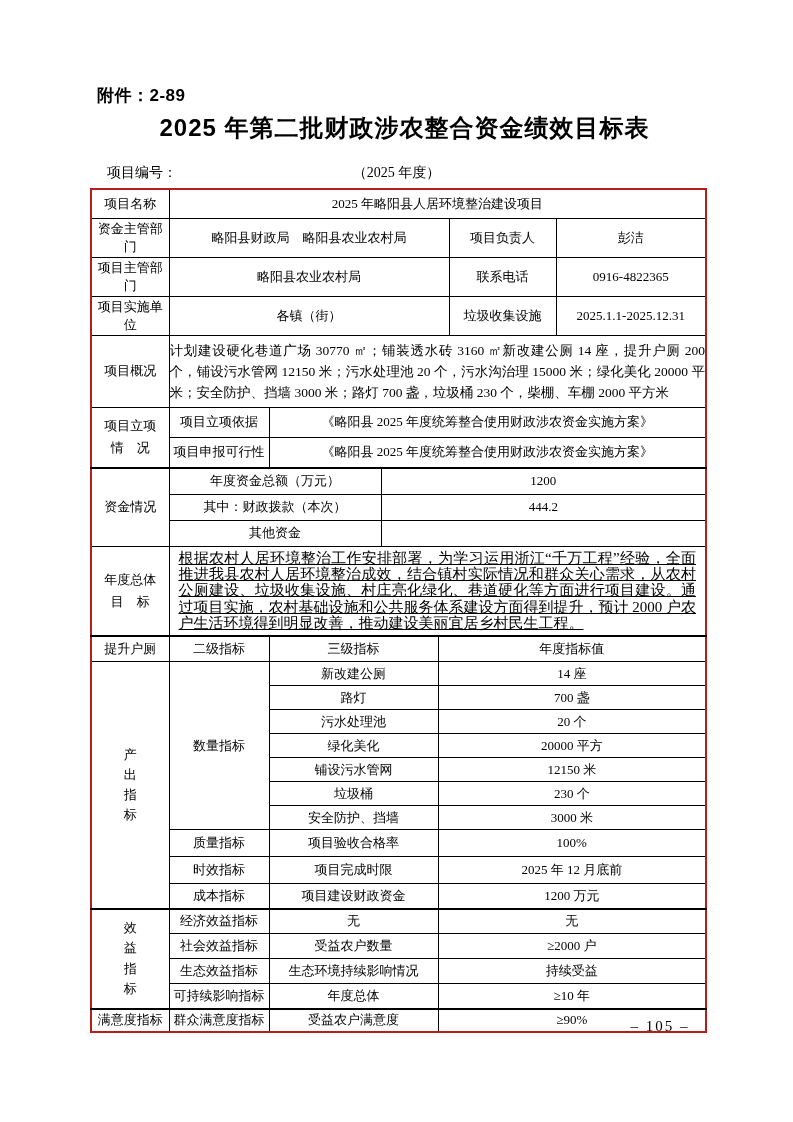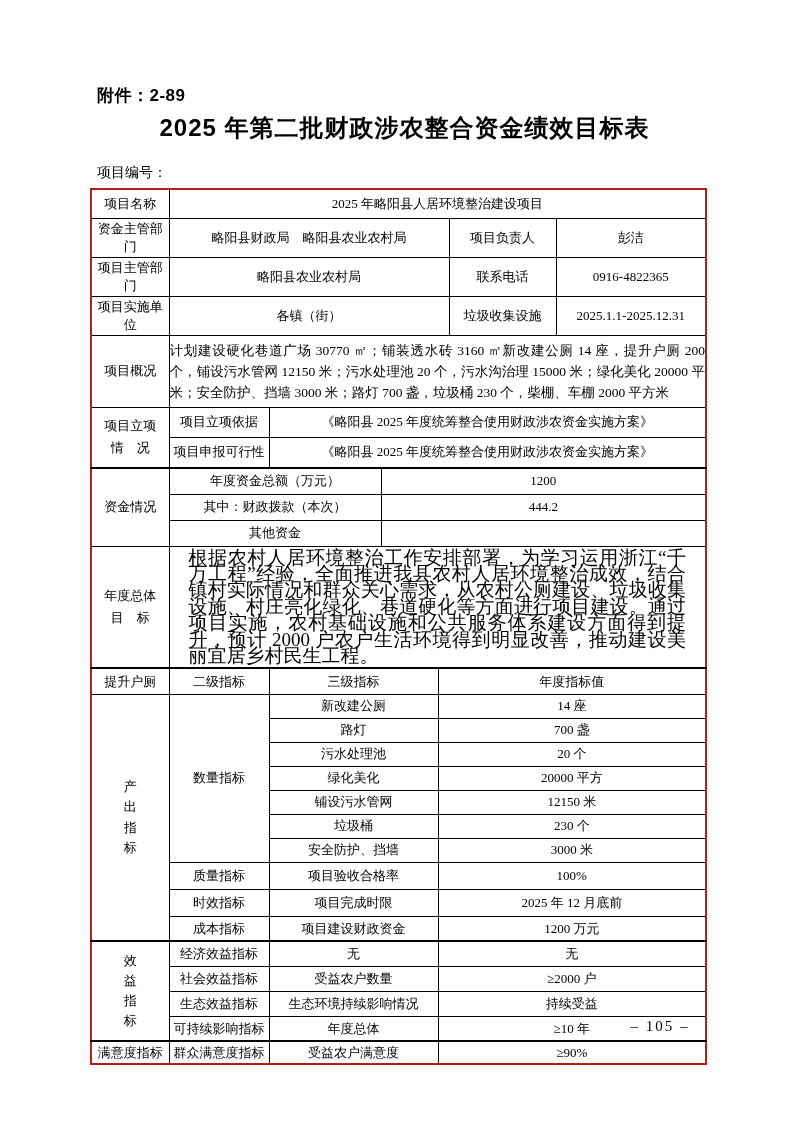--- a/index.html
+++ b/index.html
@@ -21,7 +21,7 @@
   .meta-row{
     position:absolute;left:97px;right:97px;top:164px;height:20px;font-size:14px;
   }
-  .meta-row .project-no{position:absolute;left:0;top:0;}
+  .meta-row .project-no{position:absolute;left:10px;top:0;}
   .meta-row .year-note{position:absolute;left:0;right:0;top:0;text-align:center;}
   table.report{
     position:absolute;left:90px;top:188px;width:616px;

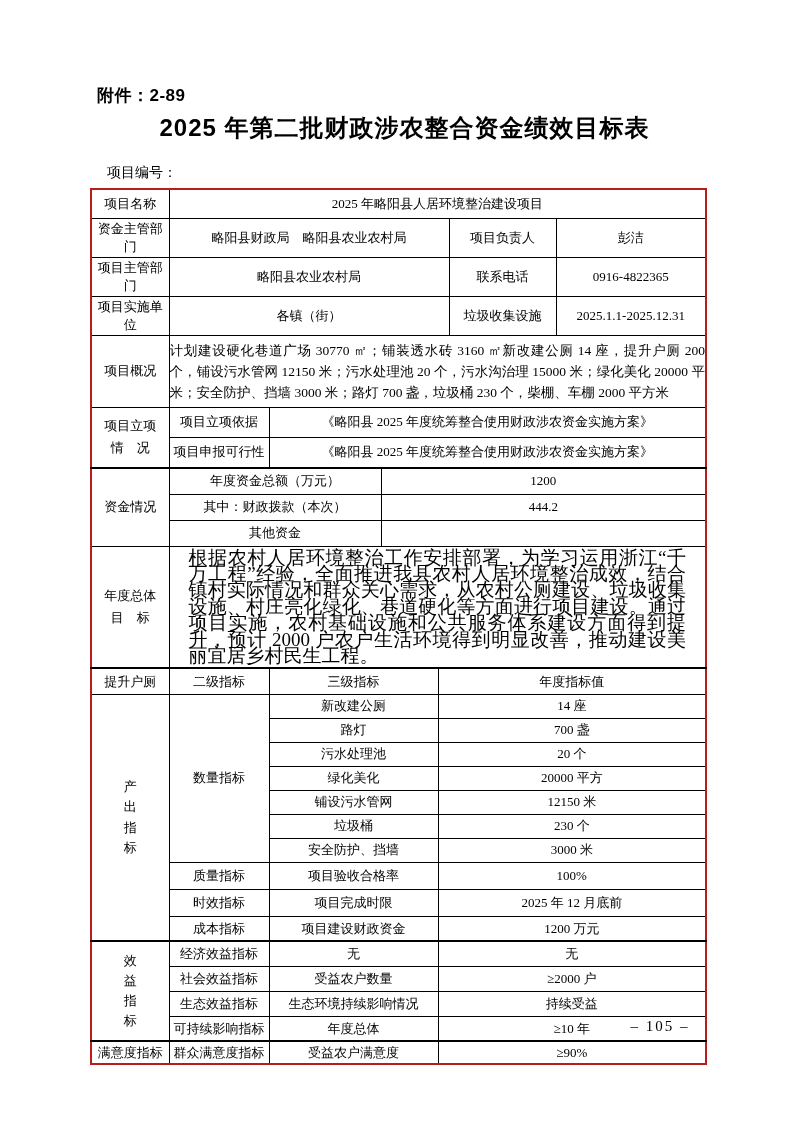--- a/index.html
+++ b/index.html
@@ -64,6 +64,7 @@
 
   <div class="meta-row">
     <span class="project-no">项目编号：</span>
+    <span class="year-note">（2025 年度）</span>
   </div>
 
   <table class="report">

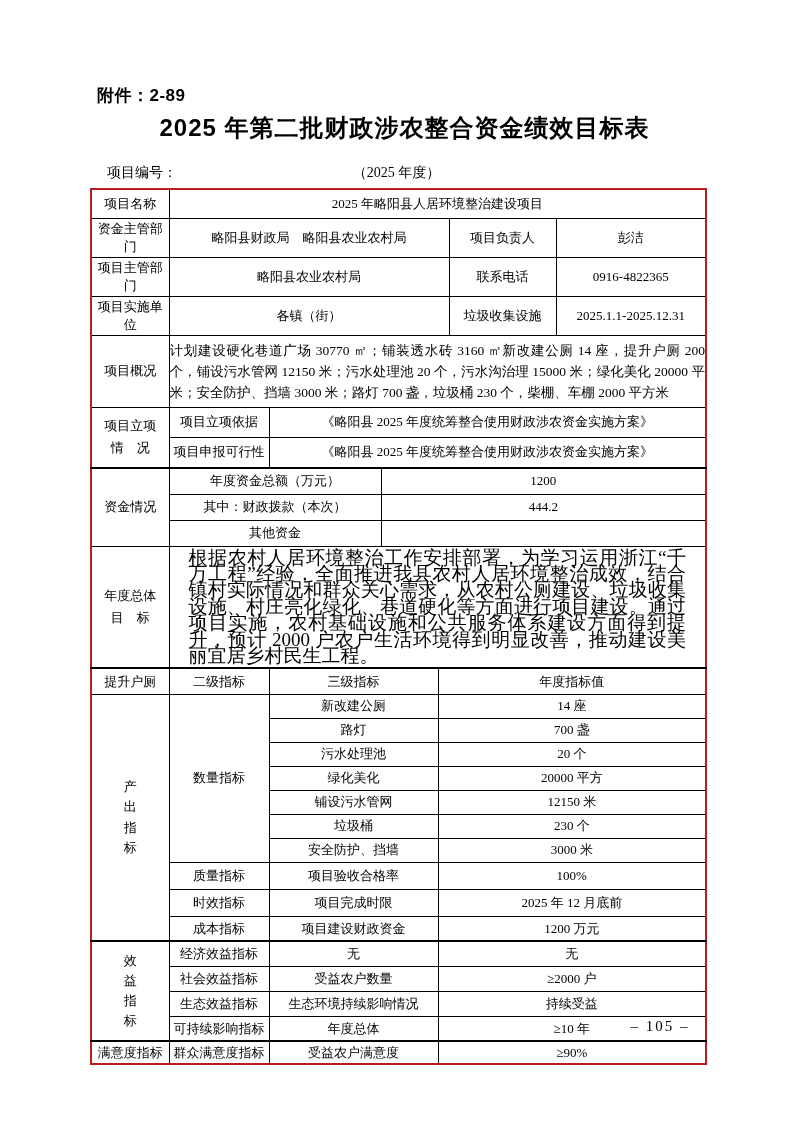--- a/index.html
+++ b/index.html
@@ -39,7 +39,7 @@
   }
   td.goal-cell{
     text-align:justify;text-justify:inter-ideograph;
-    padding:3px 19px;font-size:19px;line-height:16.4px;
+    padding:3px 9px;font-size:15px;line-height:16.4px;text-decoration:underline;
   }
   .two-line div{line-height:22px;text-align:center;}
   .vlabel{

